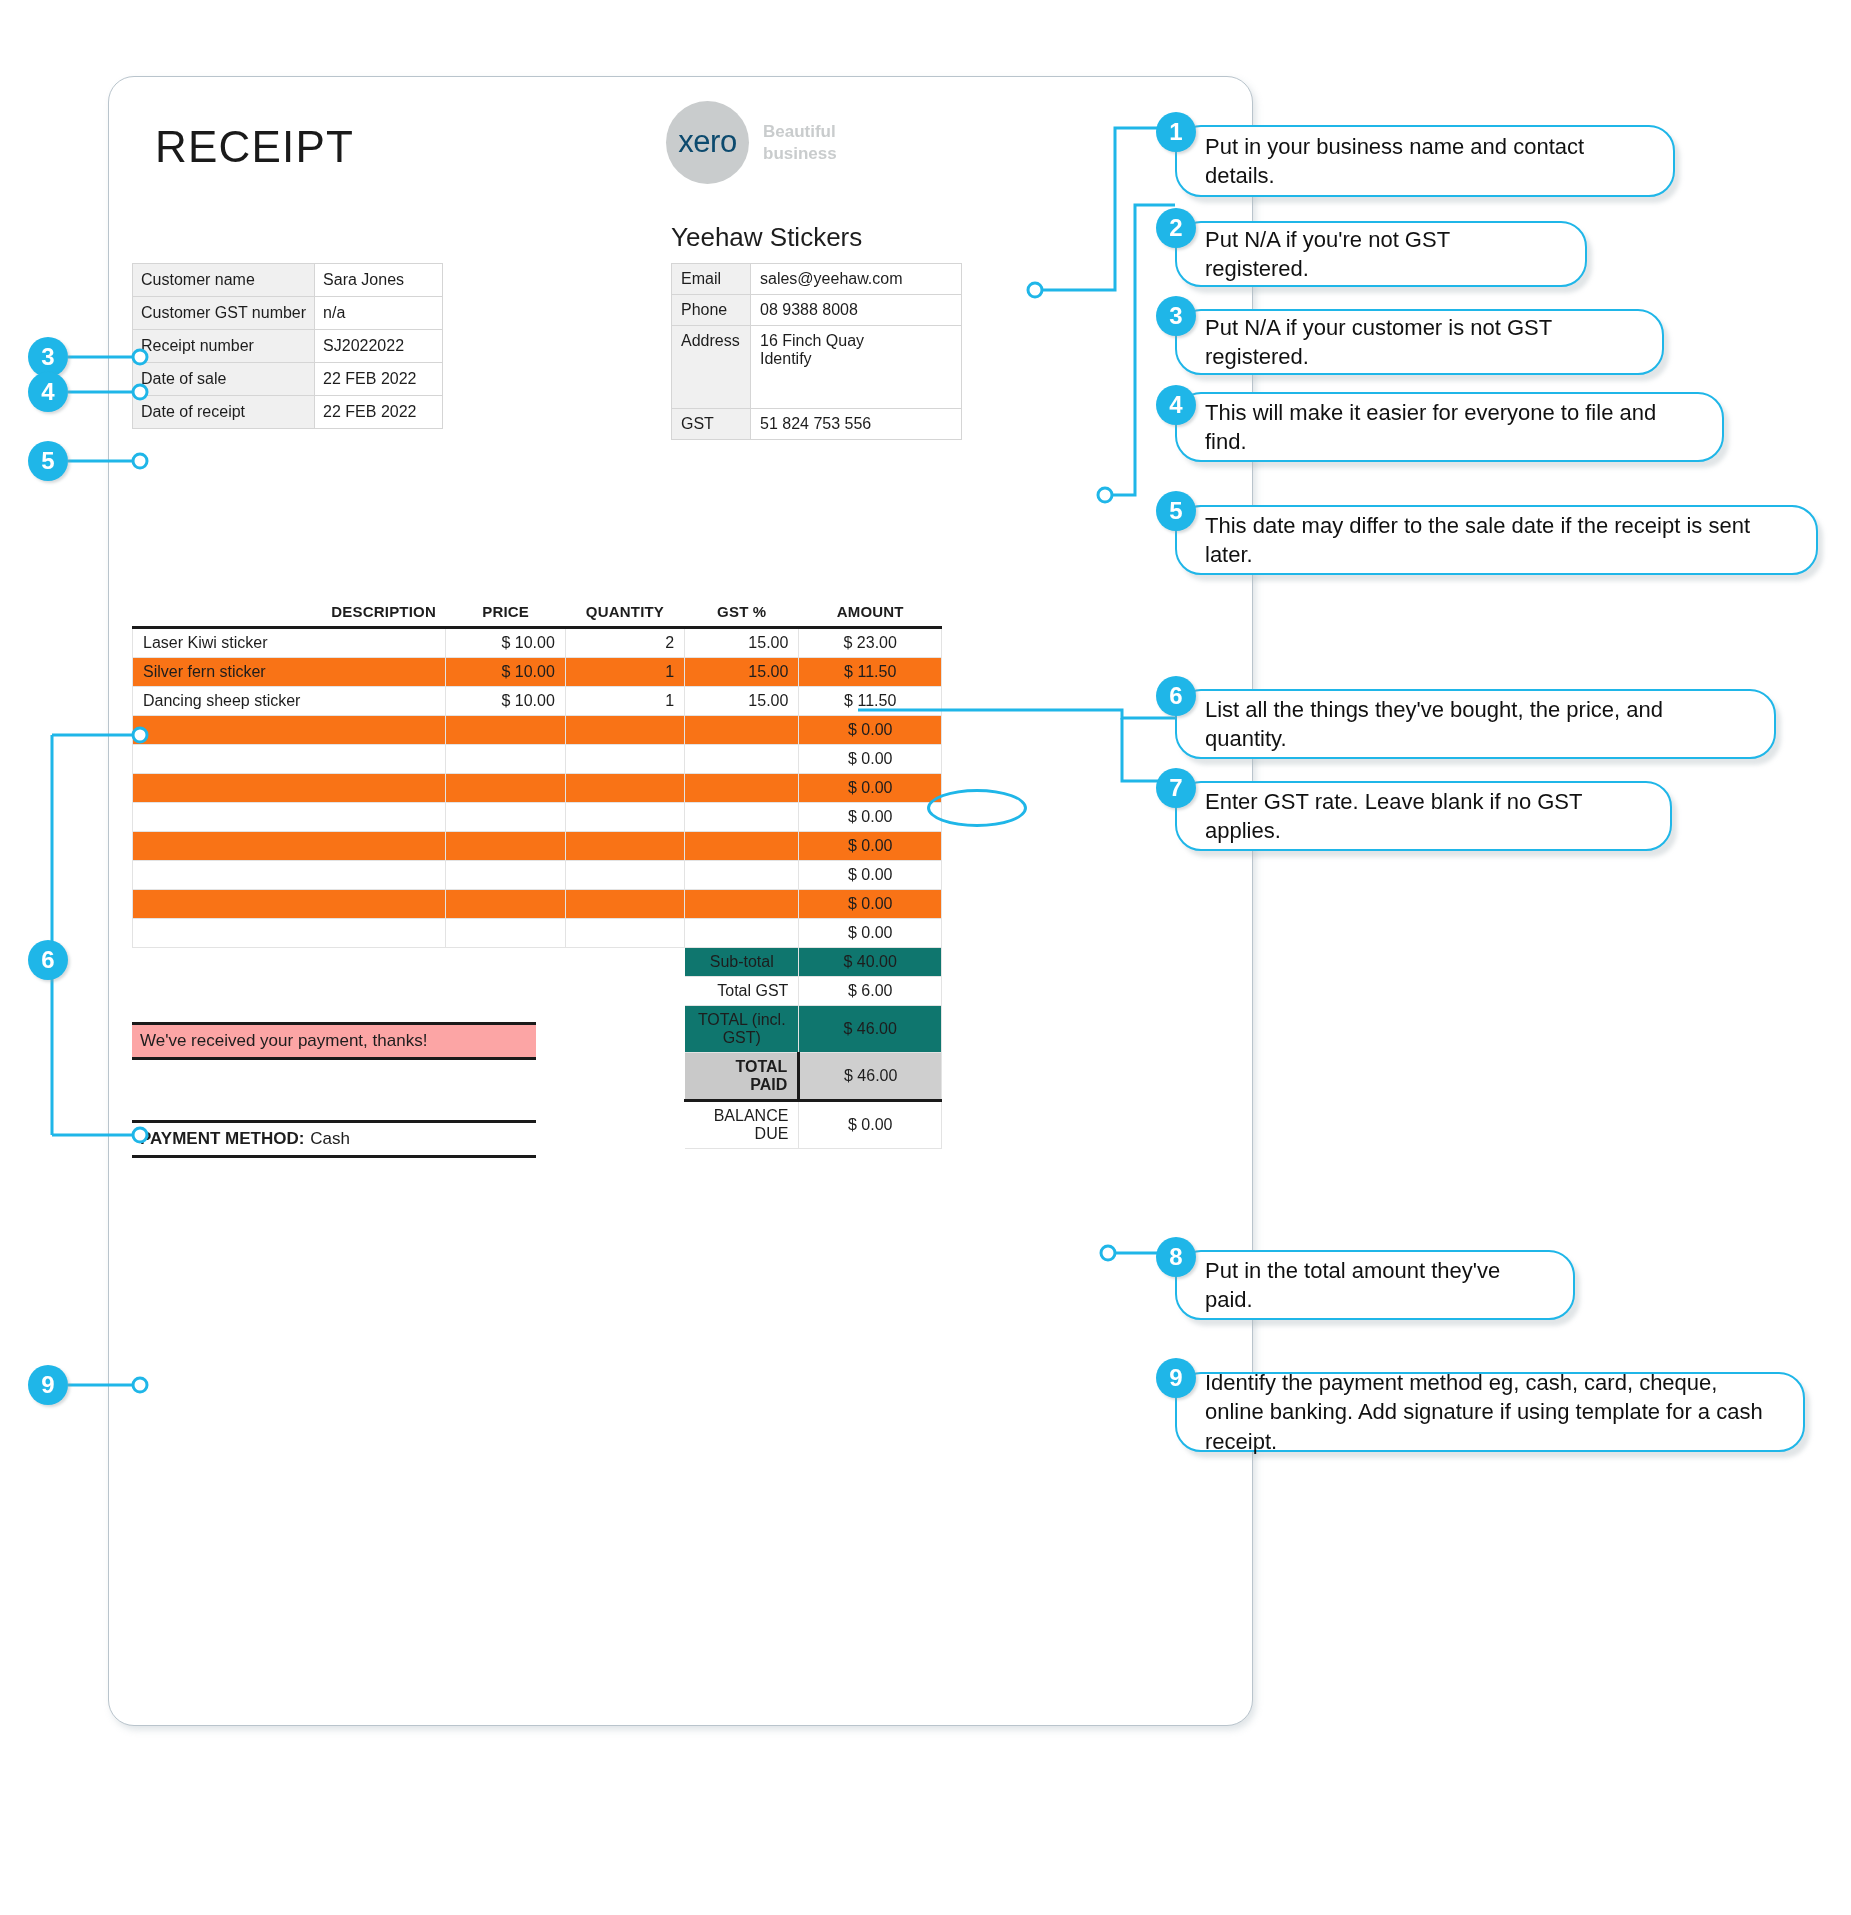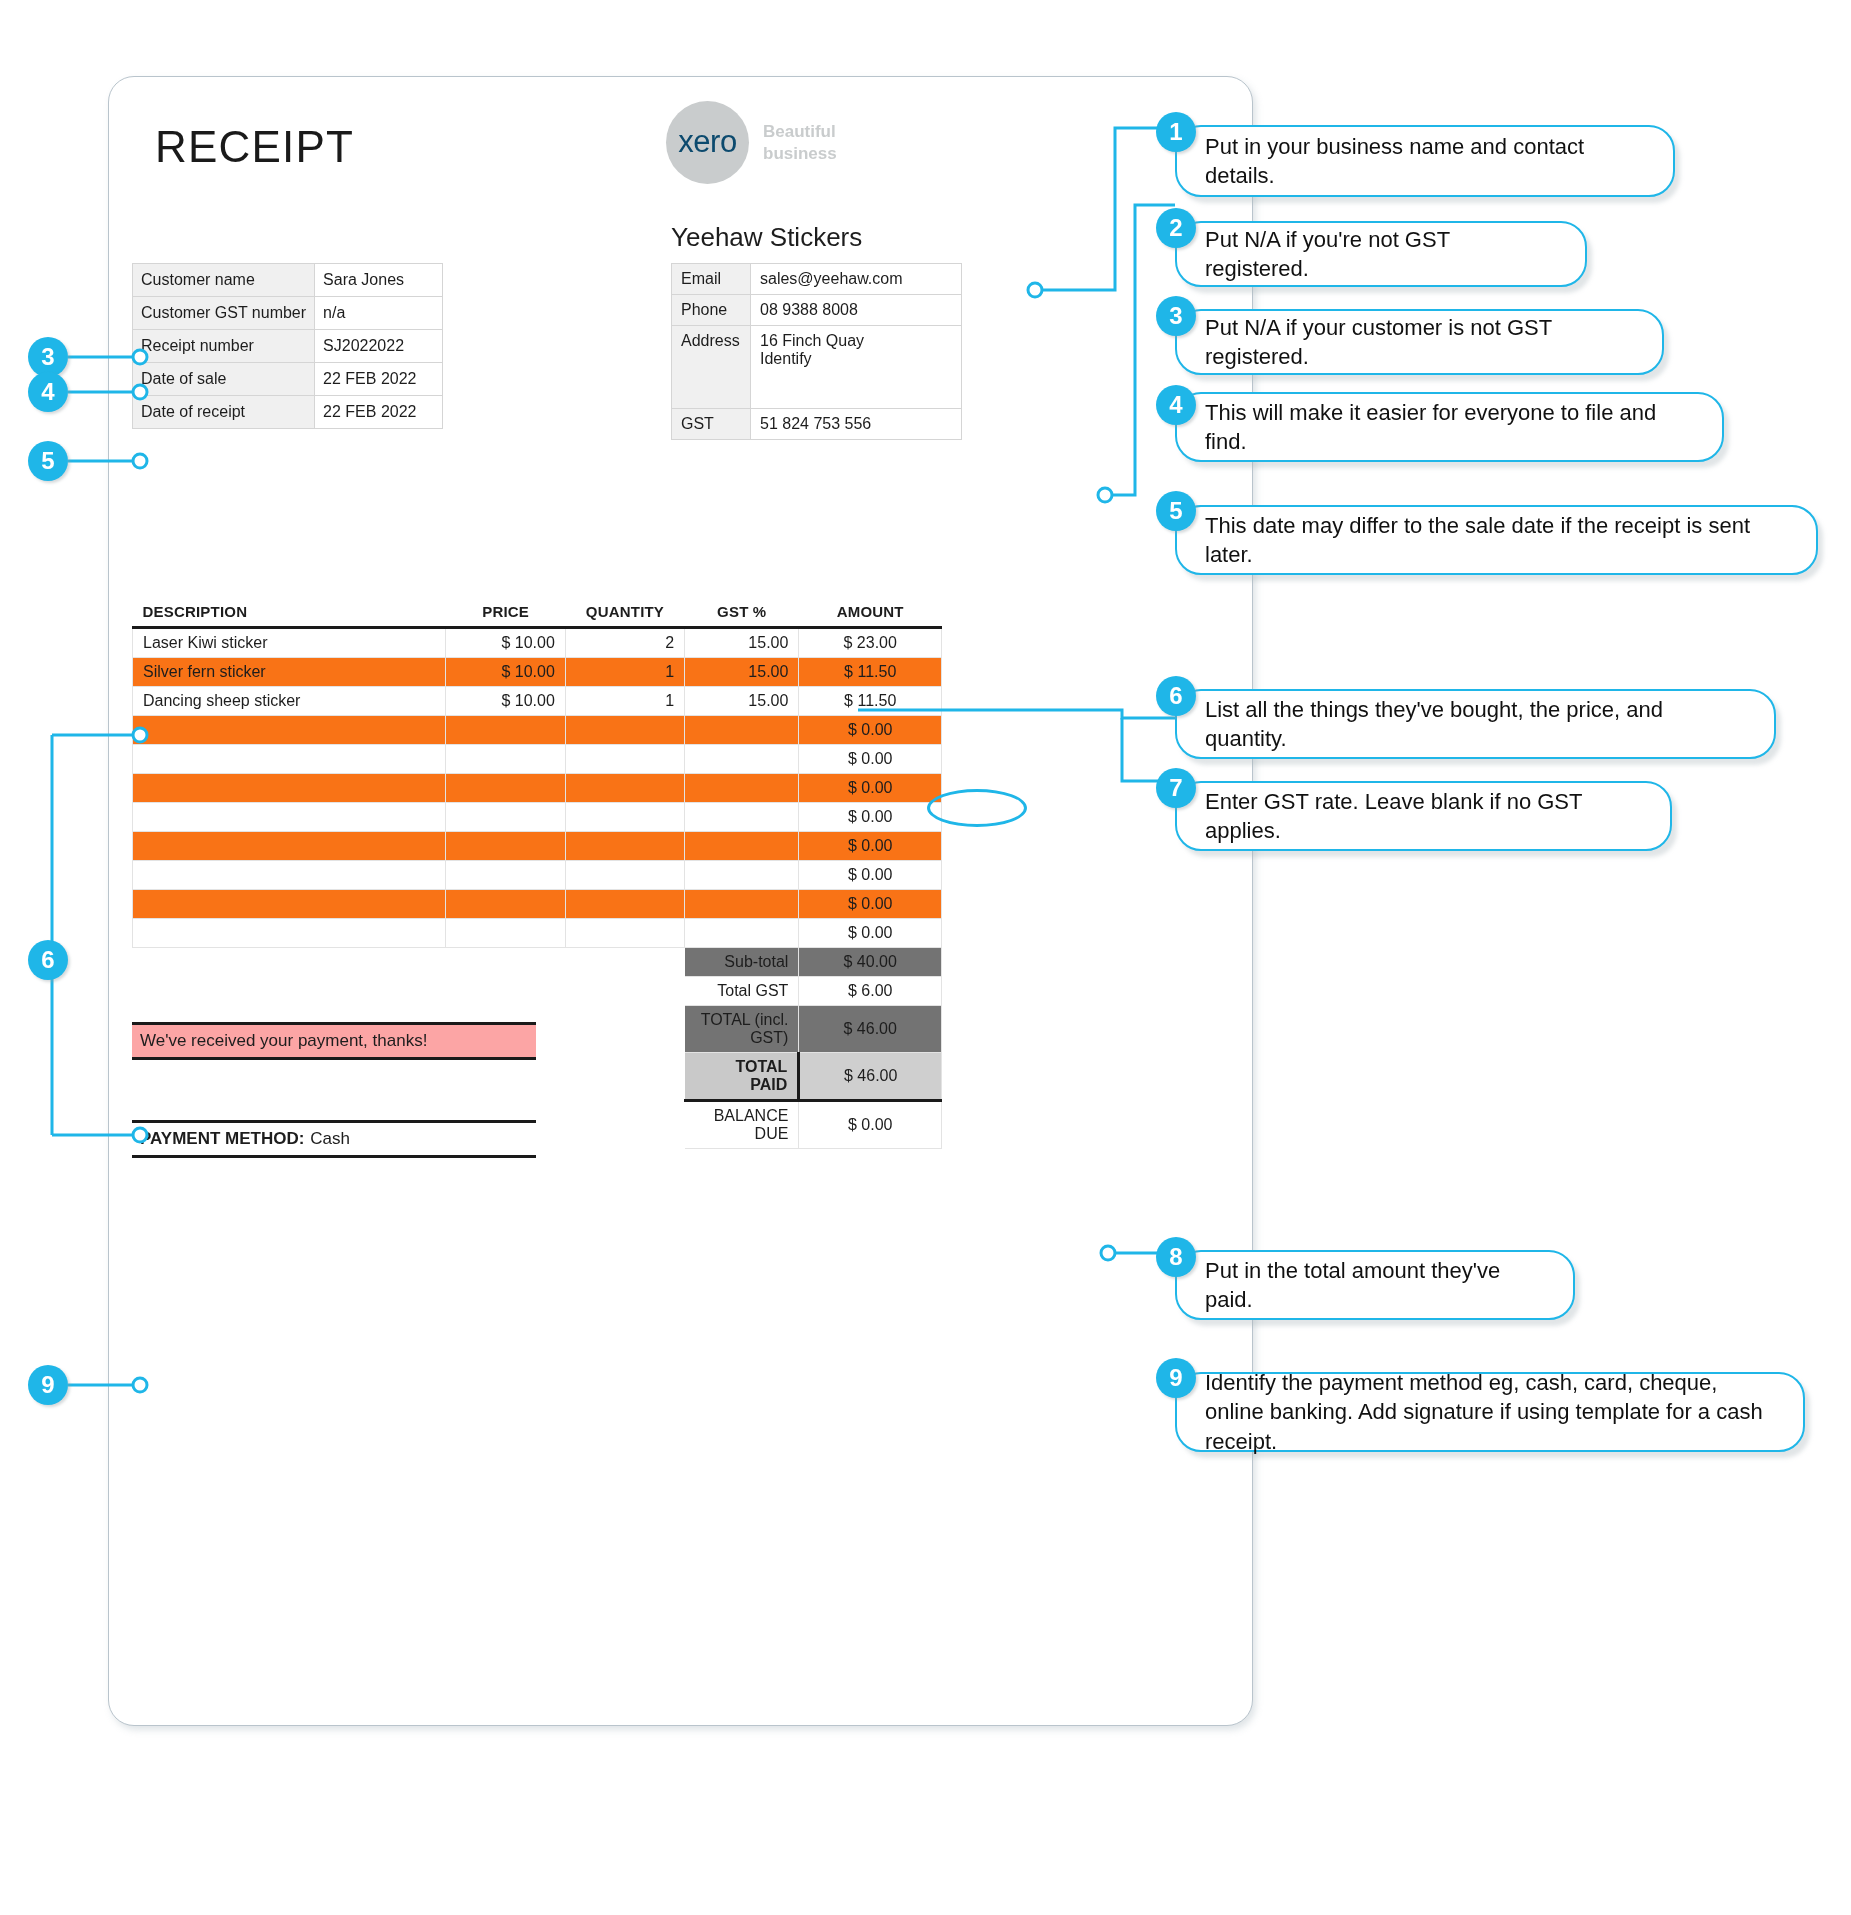--- a/index.html
+++ b/index.html
@@ -133,7 +133,7 @@
     letter-spacing: .2px;
     padding: 6px 10px;
     border-bottom: 3px solid #1a1a1a;
-    text-align: left;
+    text-align: right;
     white-space: nowrap;
   }
   .items th.c { text-align: center; }

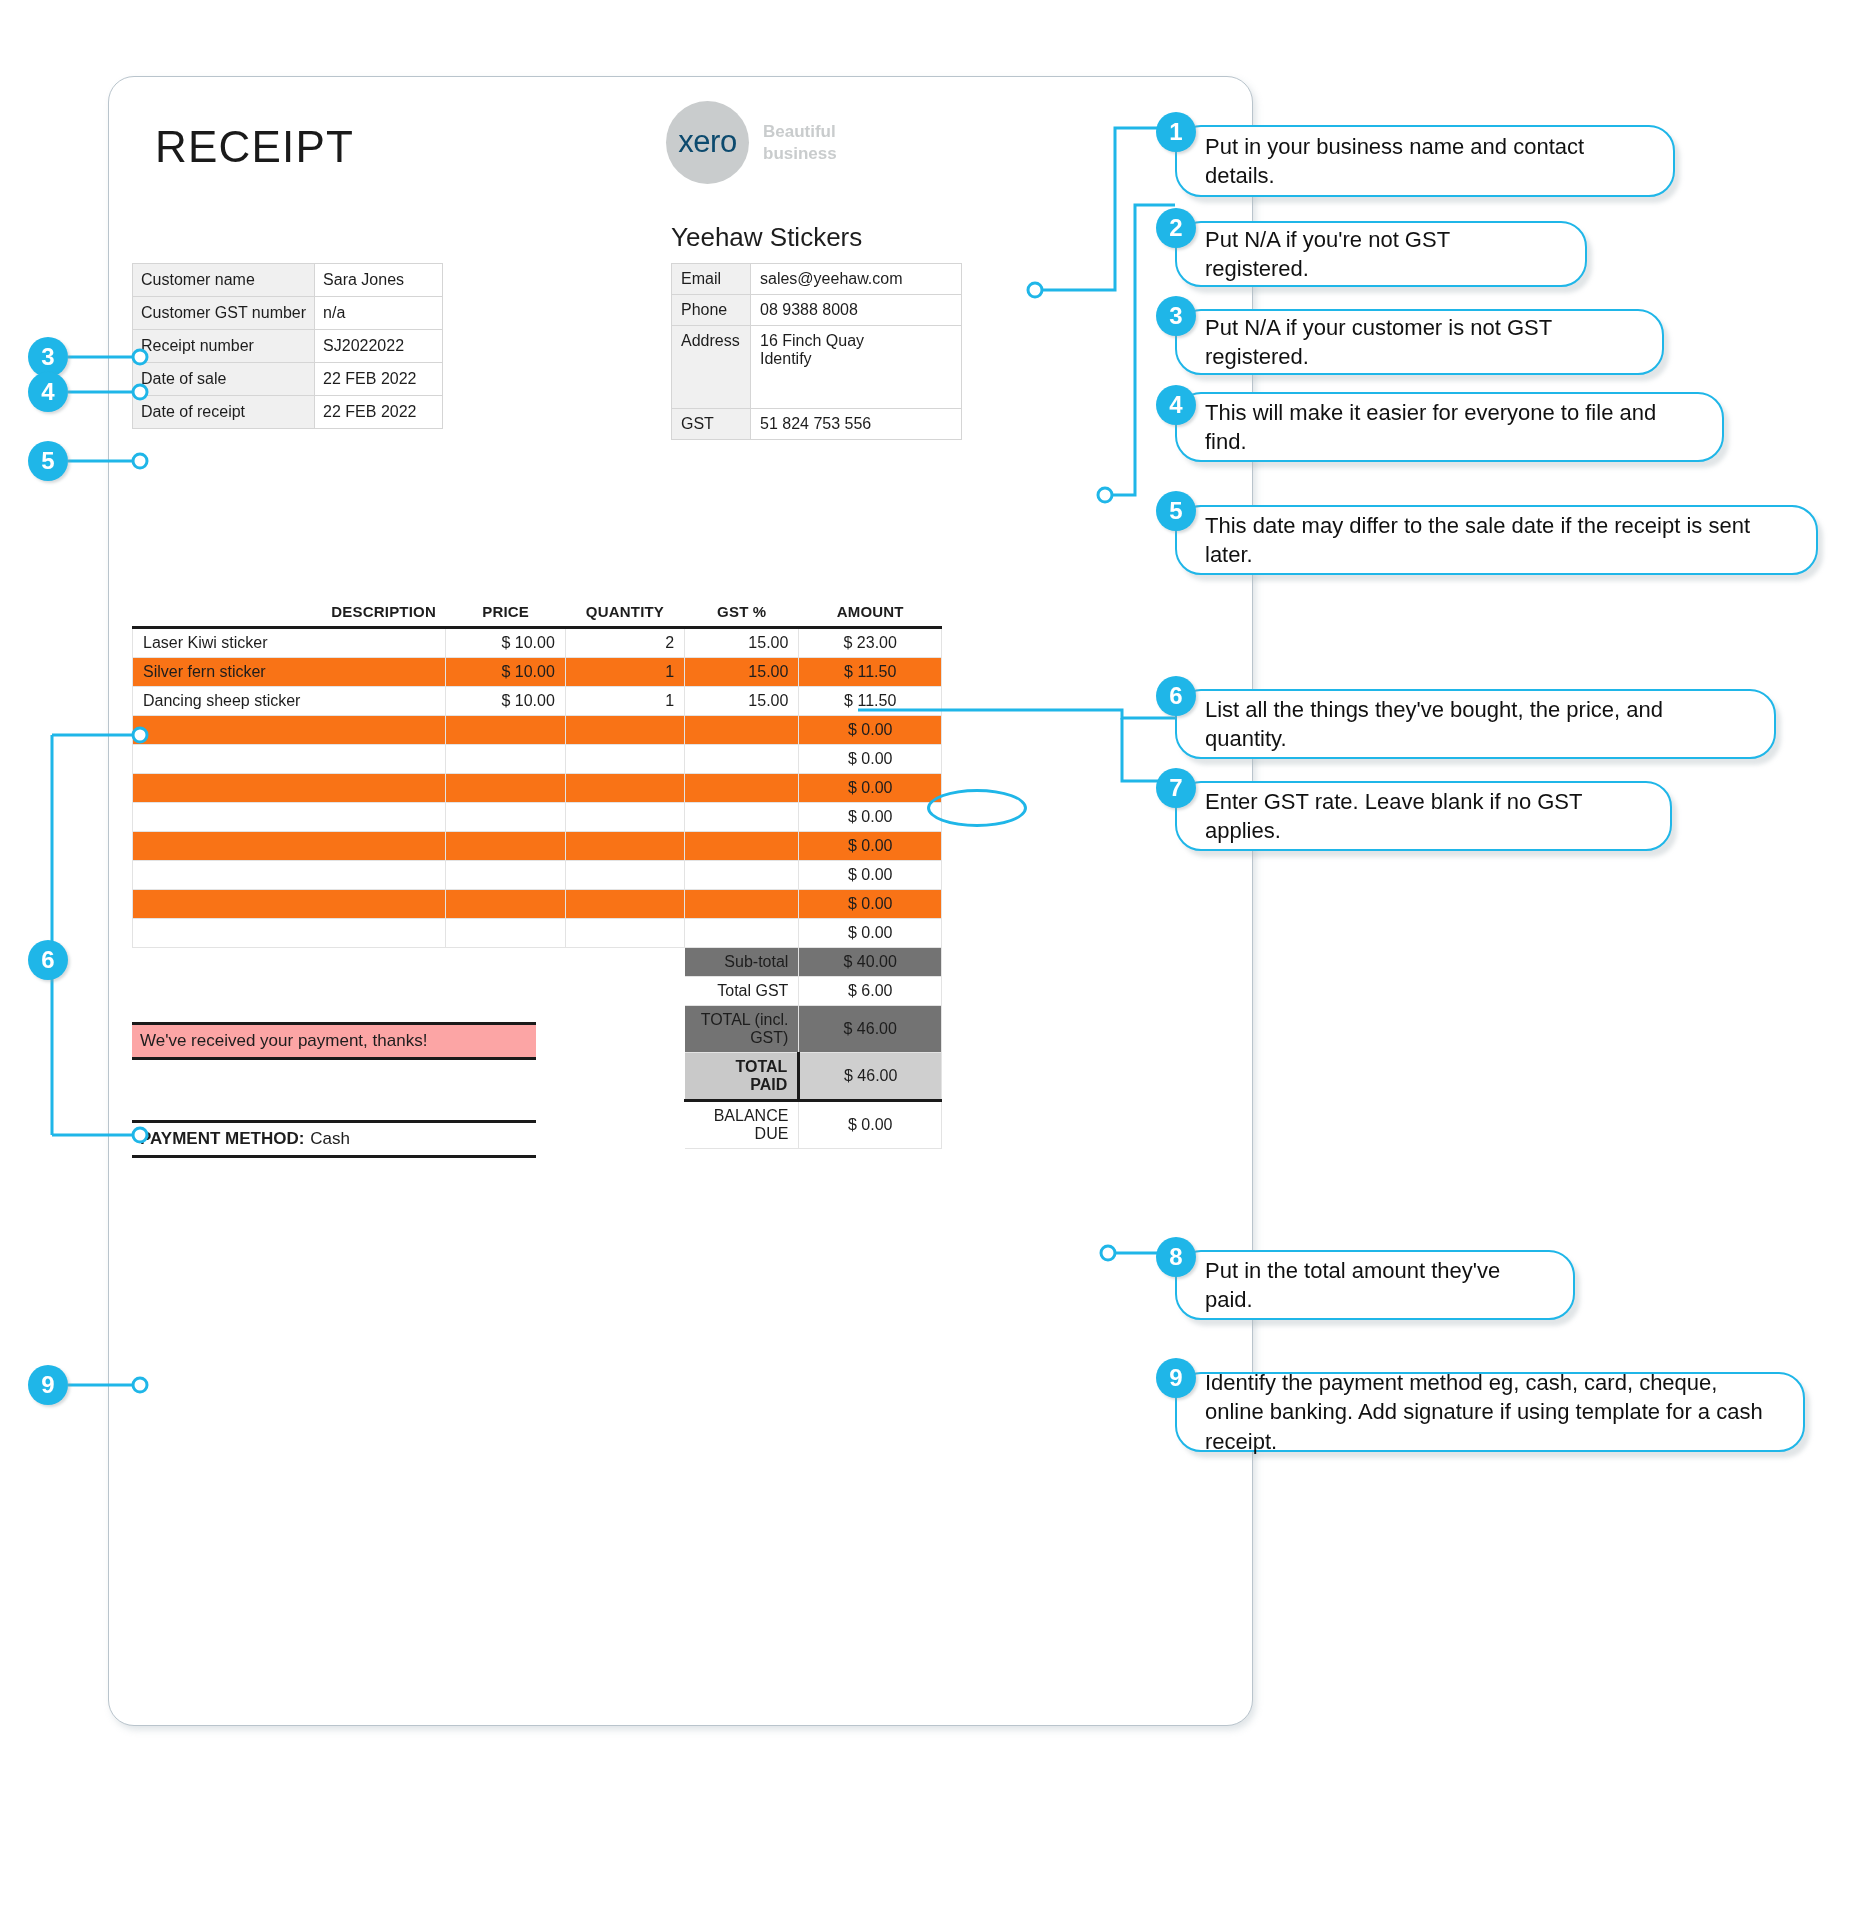--- a/index.html
+++ b/index.html
@@ -158,7 +158,7 @@
     padding-right: 12px;
   }
   .tot-value { text-align: center; }
-  tr.shade .tot-label, tr.shade .tot-value { background: #737373; }
+  tr.shade .tot-label, tr.shade .tot-value { background: #0f766e; text-align: center; }
   tr.paid .tot-label {
     background: #c9c9c9;
     font-weight: bold;

